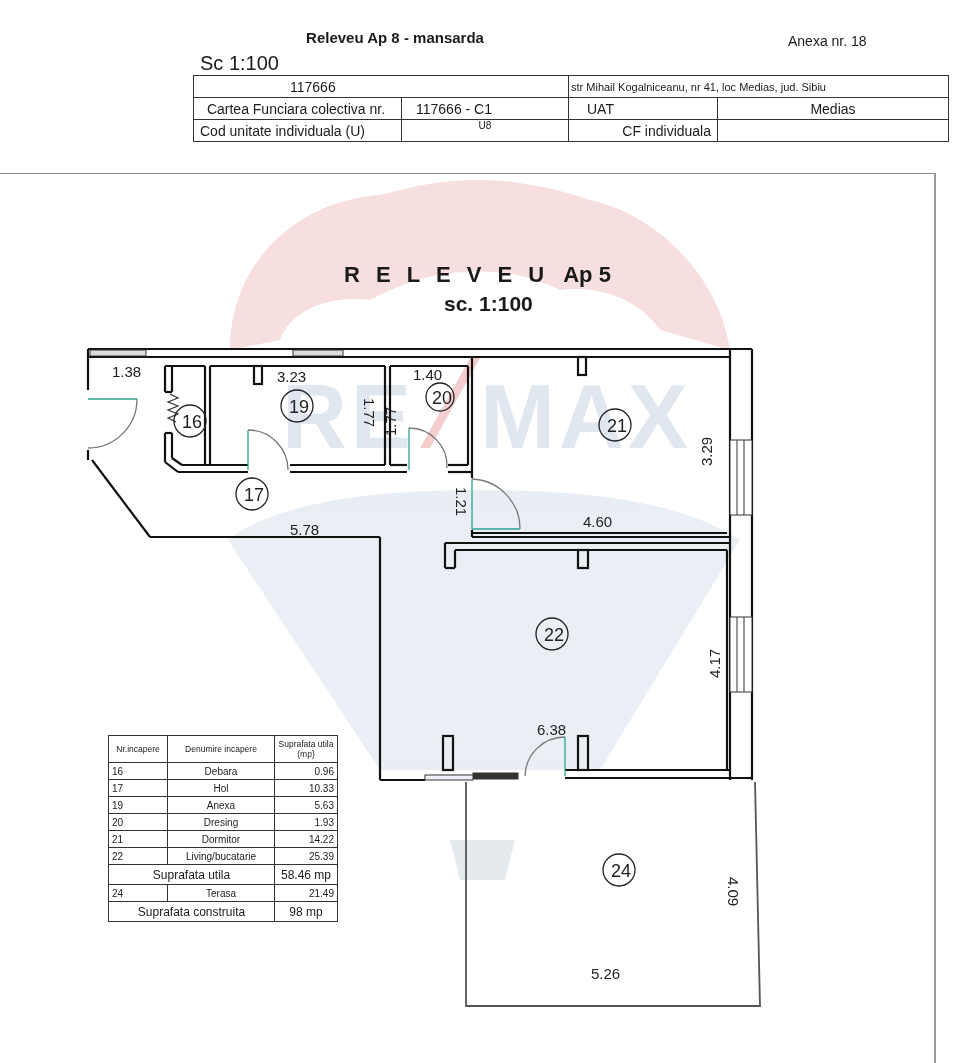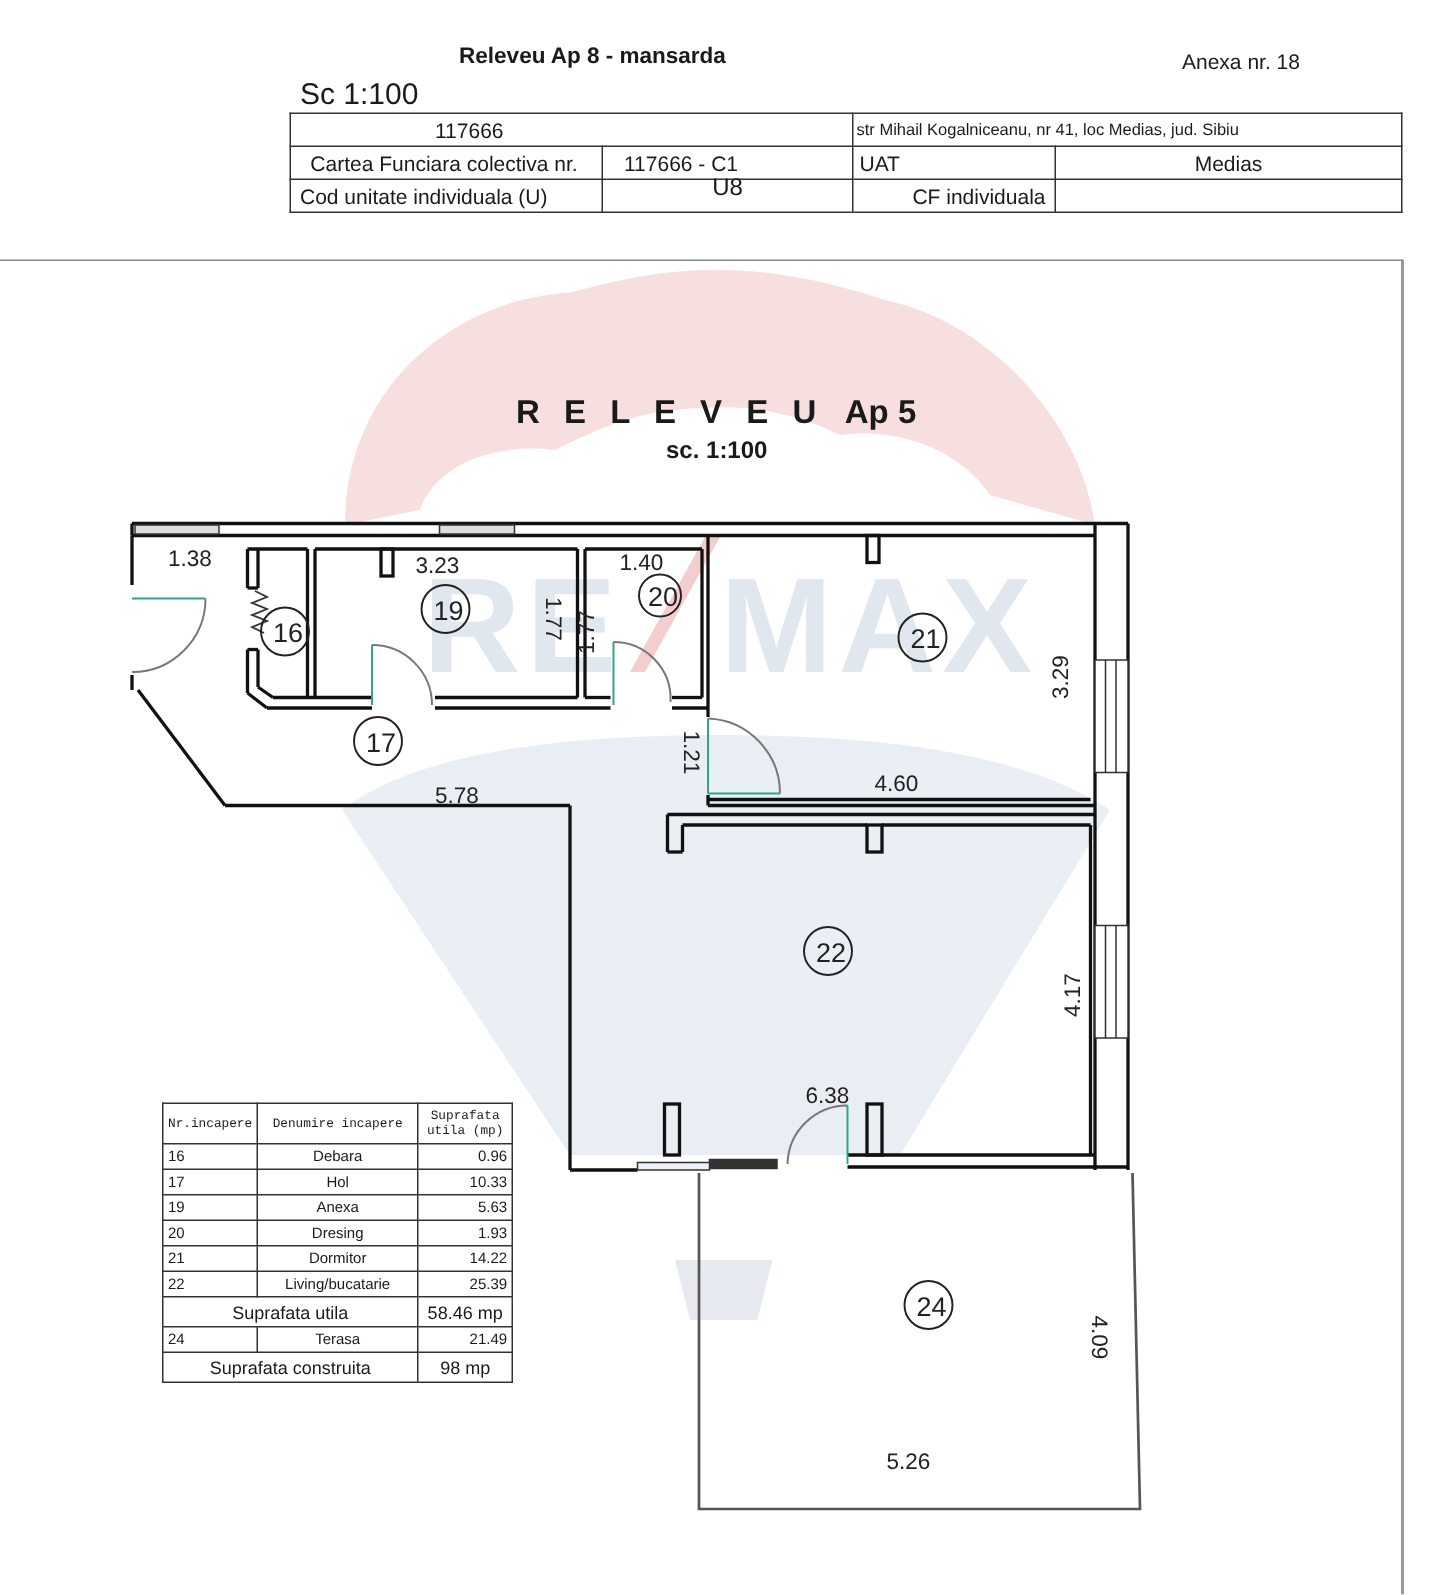--- a/index.html
+++ b/index.html
@@ -40,7 +40,7 @@
   <tr>
     <td style="width:198px; padding-left:3px;text-align:center;">Cartea Funciara colectiva nr.</td>
     <td style="width:146px; padding-left:14px;">117666 - C1</td>
-    <td style="width:124px; padding-left:4px;">UAT</td>
+    <td style="width:124px; padding-left:18px;">UAT</td>
     <td class="c" style="width:218px;">Medias</td>
   </tr>
   <tr>

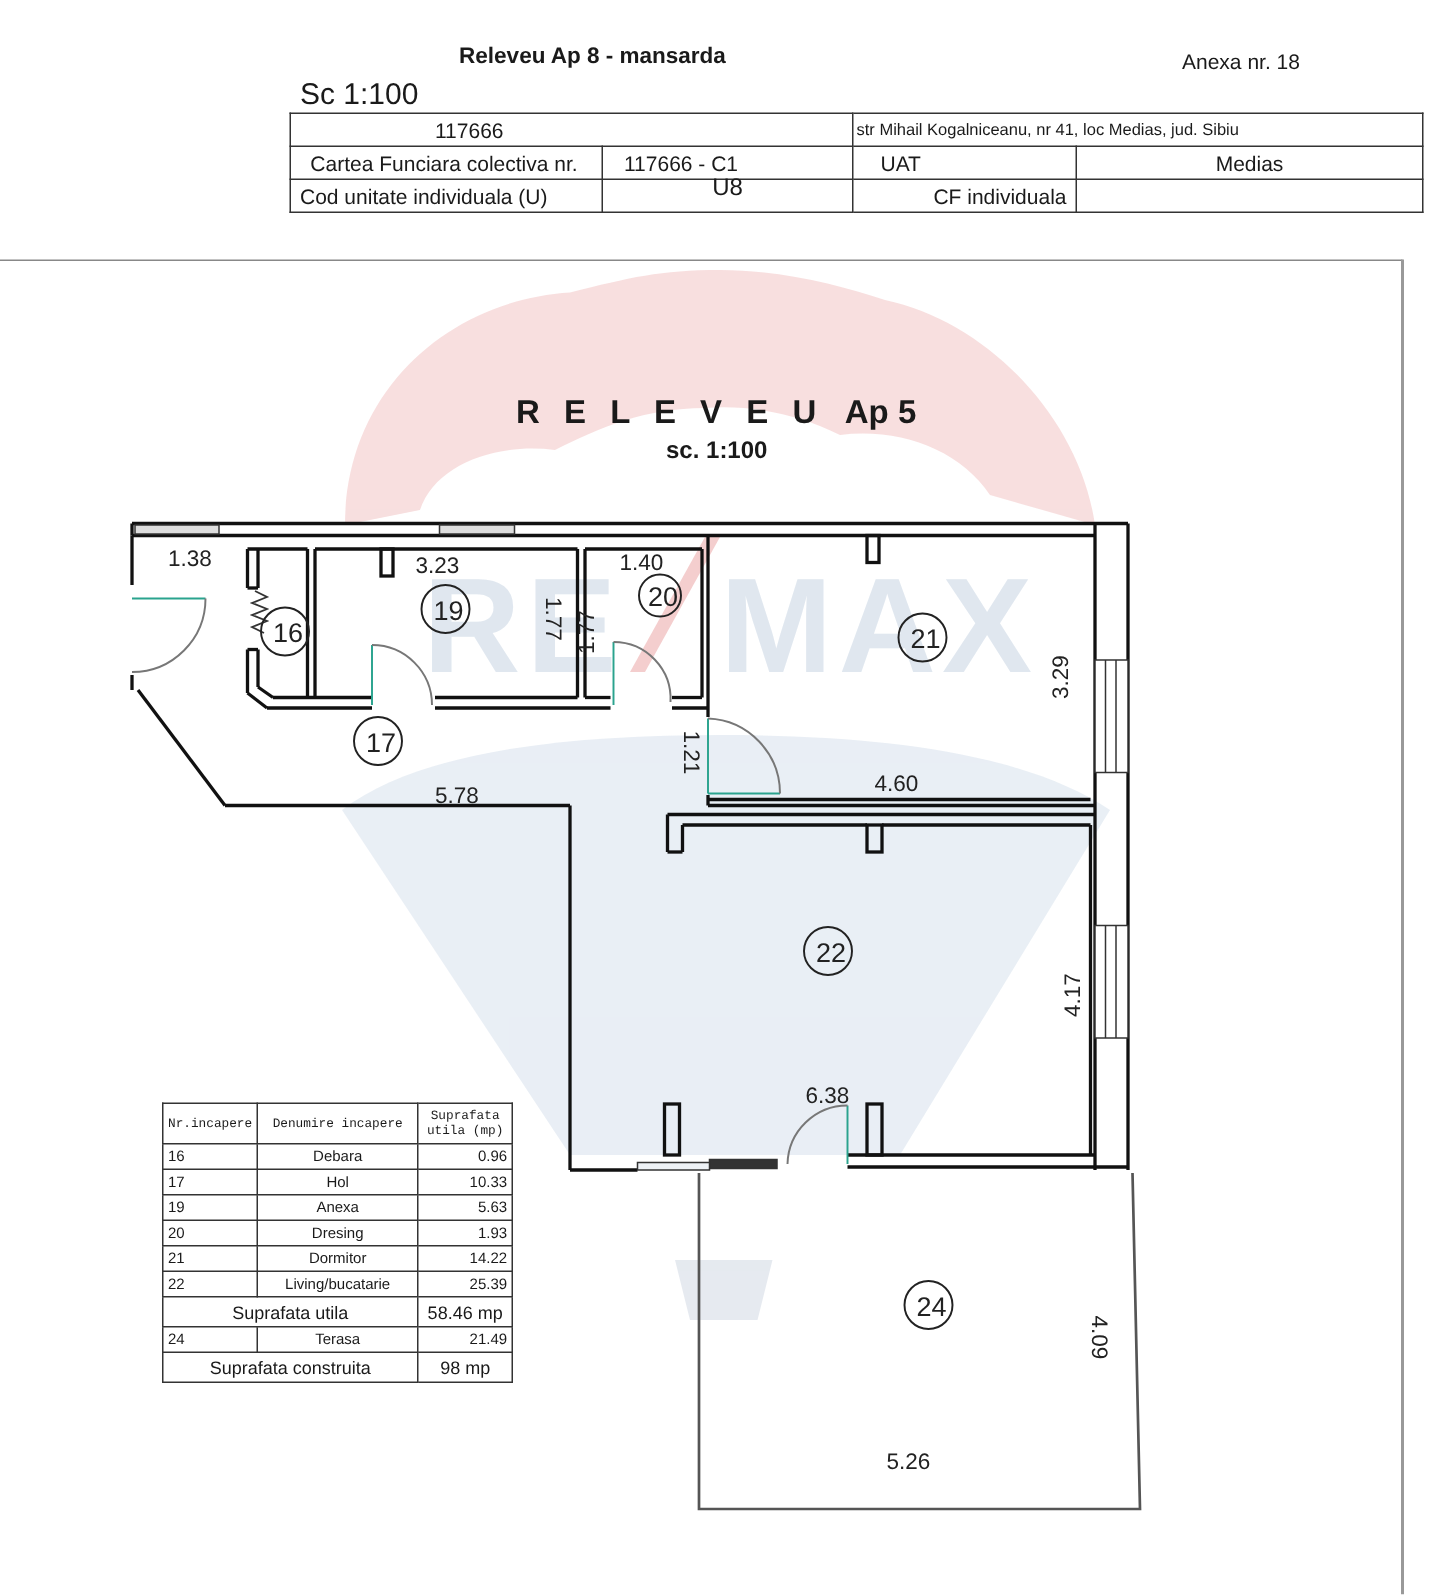--- a/index.html
+++ b/index.html
@@ -45,7 +45,7 @@
   </tr>
   <tr>
     <td style="padding-left:6px;">Cod unitate individuala (U)</td>
-    <td class="c" style="font-size:16px; vertical-align:top; line-height:12px;margin-left:32px;">U8</td>
+    <td class="c" style="font-size:10px; vertical-align:top; line-height:12px;margin-left:32px;">U8</td>
     <td style="padding-left:14px;text-align:right;">CF individuala</td>
     <td></td>
   </tr>

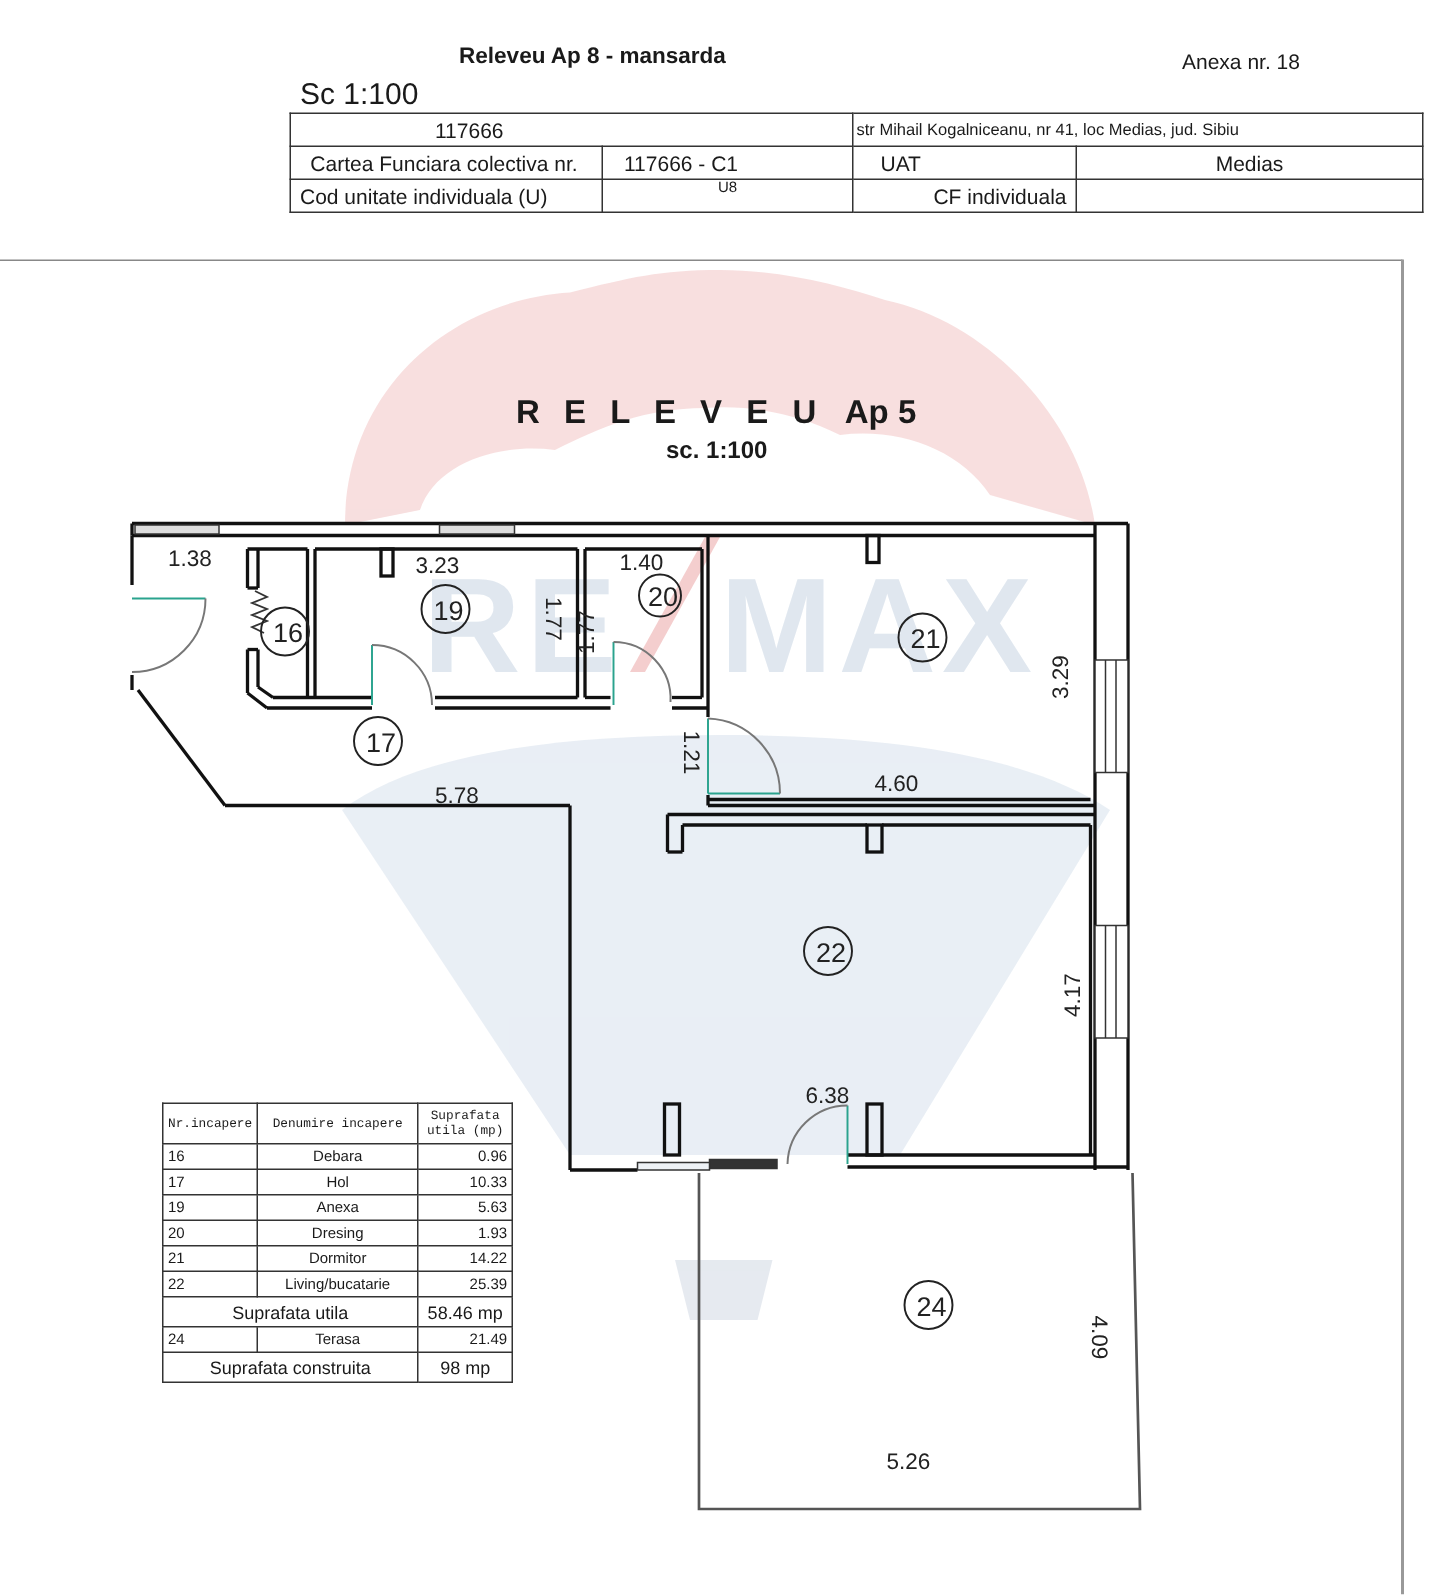--- a/index.html
+++ b/index.html
@@ -16,7 +16,7 @@
     .frame-right { left: 934px; top: 173px; width: 2px; height: 890px; background: #999; }
     .plan-title { left: 344px; top: 262px; font-size: 22px; font-weight: bold; letter-spacing: 5px; }
     .plan-title .ap { letter-spacing: 0; margin-left: 14px; }
-    .plan-sub { left: 444px; top: 292px; font-size: 16px; font-weight: bold; }
+    .plan-sub { left: 444px; top: 292px; font-size: 21px; font-weight: bold; }
     svg.plan { position: absolute; left: 0; top: 0; }
     table.rooms { position: absolute; left: 108px; top: 735px; border-collapse: collapse; font-size: 10px; background: #fff; }
     table.rooms td { border: 1.2px solid #333; height: 16px; padding: 0 3px; }

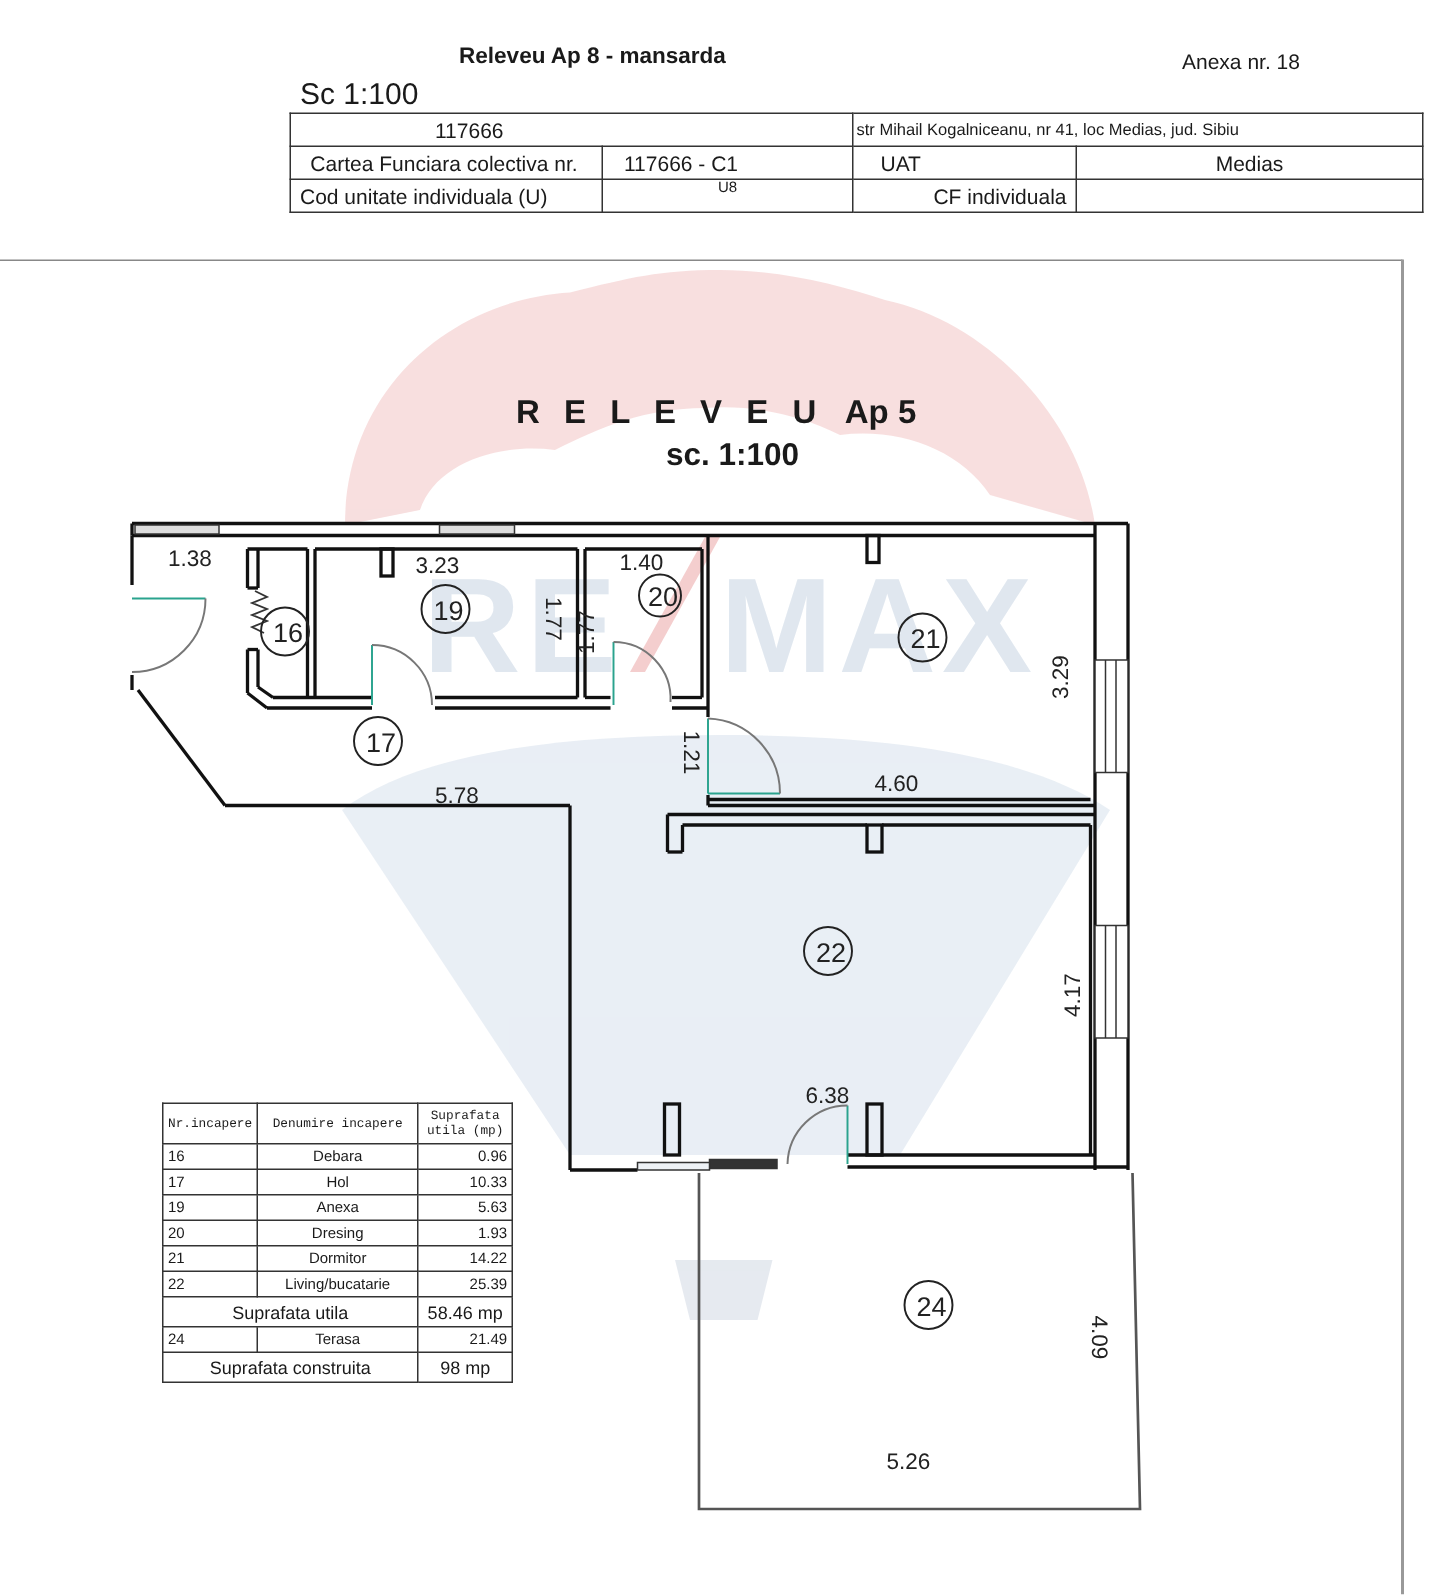--- a/index.html
+++ b/index.html
@@ -20,7 +20,7 @@
     svg.plan { position: absolute; left: 0; top: 0; }
     table.rooms { position: absolute; left: 108px; top: 735px; border-collapse: collapse; font-size: 10px; background: #fff; }
     table.rooms td { border: 1.2px solid #333; height: 16px; padding: 0 3px; }
-    table.rooms .h td { height: 26px; font-size: 8.5px; text-align: center; line-height: 10px; font-family: Liberation Mono, monospace; }
+    table.rooms .h td { height: 26px; font-size: 8.5px; text-align: center; line-height: 10px; }
     table.rooms .big td { font-size: 12px; height: 19px; }
     .r { text-align: right; }
   </style>

